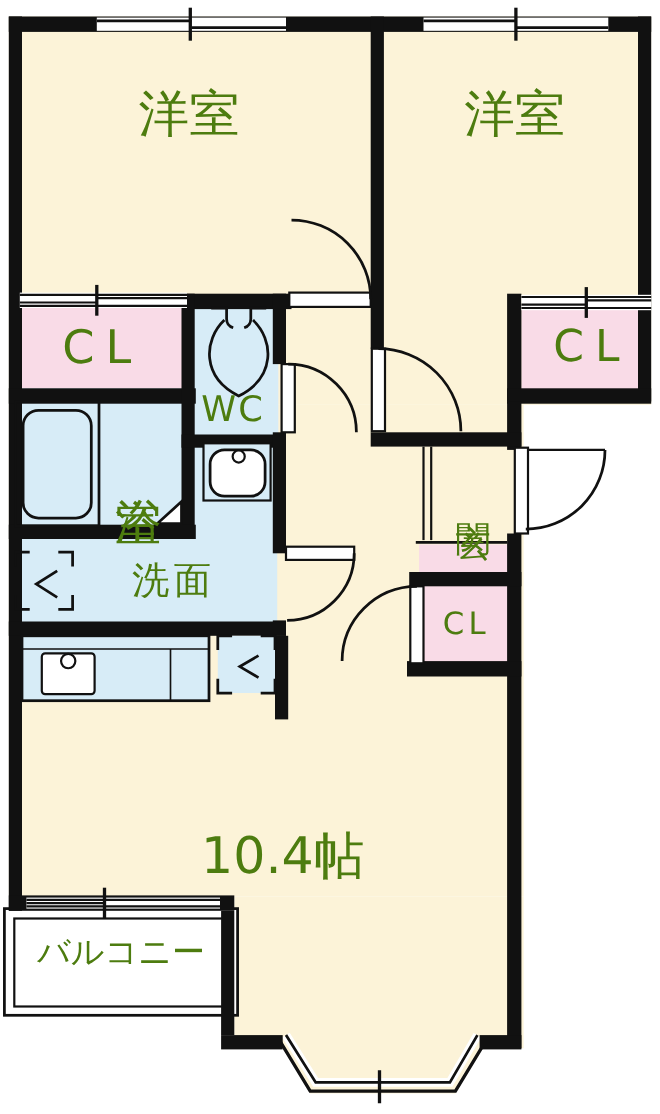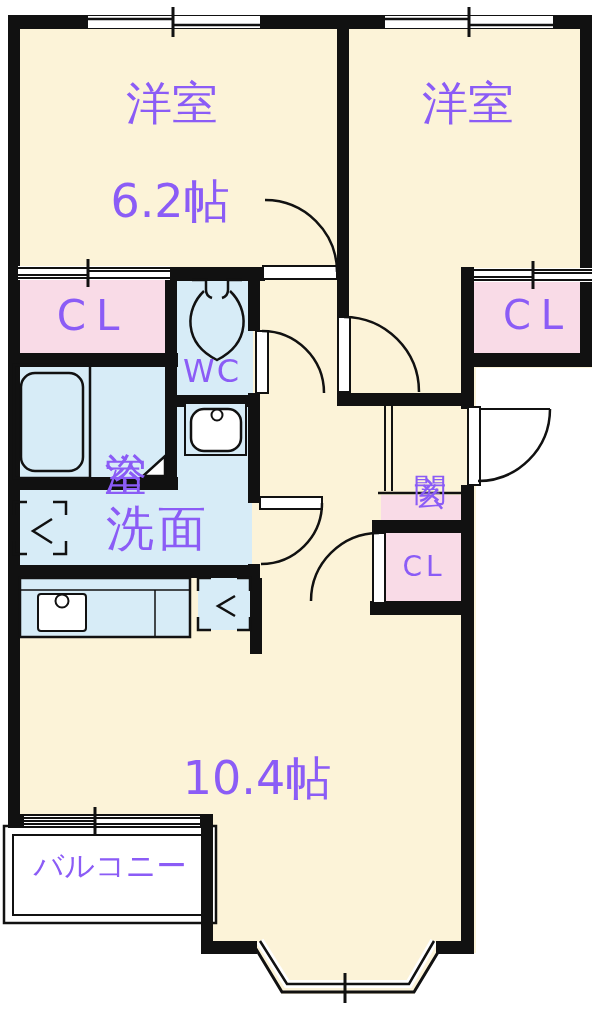--- a/index.html
+++ b/index.html
@@ -6,7 +6,7 @@
   #stage{position:relative;width:600px;height:1013px;background:#ffffff;overflow:hidden;
          font-family:"DejaVu Sans","Liberation Sans",sans-serif;color:#111;}
   #plan-svg{position:absolute;left:0;top:0;}
-  .lbl{position:absolute;transform:translate(-50%,-50%);white-space:nowrap;color:#8b5cf6;line-height:1.04;}
+  .lbl{position:absolute;transform:translate(-50%,-50%);white-space:nowrap;color:#4d7c0f;line-height:1.04;}
   .v{writing-mode:vertical-rl;text-orientation:upright;}
   .fs46{font-size:46px}.fs44{font-size:48px}.fs42{font-size:42px}
   .fs40{font-size:40px}.fs32{font-size:32px}.fs30{font-size:30px}.fs28{font-size:28px}

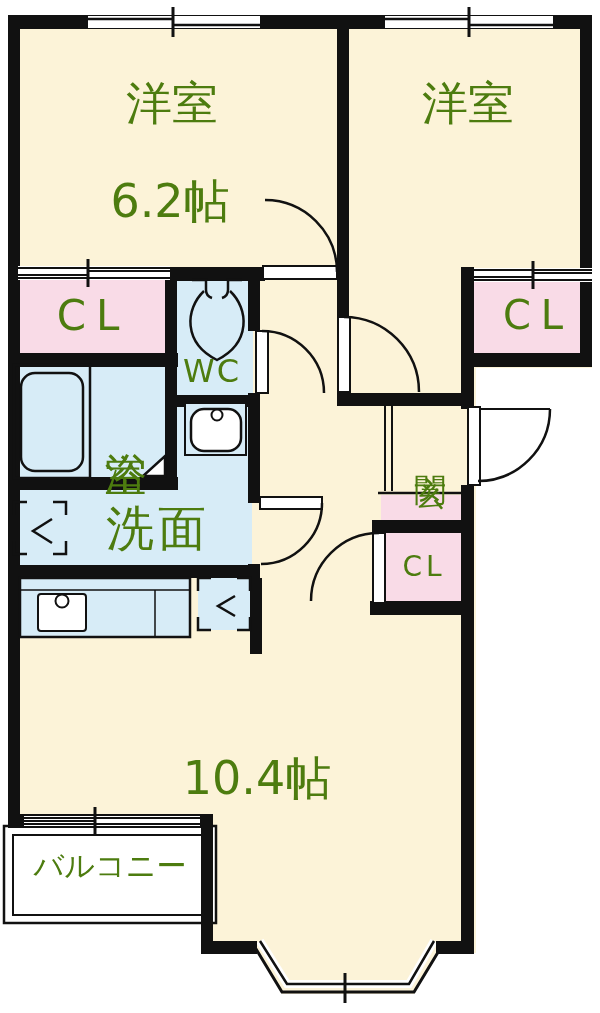--- a/index.html
+++ b/index.html
@@ -180,7 +180,6 @@
 </svg>
 
 <div class="lbl fs46" style="left:172px;top:104px">洋室</div>
-<div class="lbl fs46" style="left:170px;top:202px">6.2帖</div>
 
 <div class="lbl fs46" style="left:468px;top:104px">洋室</div>
 

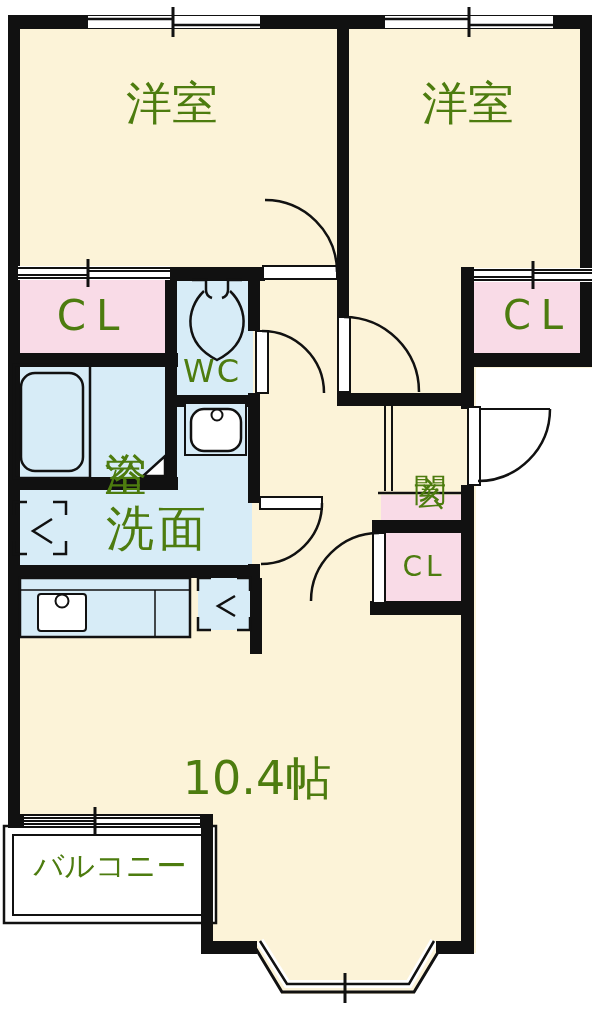--- a/index.html
+++ b/index.html
@@ -8,7 +8,7 @@
   #plan-svg{position:absolute;left:0;top:0;}
   .lbl{position:absolute;transform:translate(-50%,-50%);white-space:nowrap;color:#4d7c0f;line-height:1.04;}
   .v{writing-mode:vertical-rl;text-orientation:upright;}
-  .fs46{font-size:46px}.fs44{font-size:48px}.fs42{font-size:42px}
+  .fs46{font-size:46px}.fs44{font-size:34px}.fs42{font-size:42px}
   .fs40{font-size:40px}.fs32{font-size:32px}.fs30{font-size:30px}.fs28{font-size:28px}
   .sp10{letter-spacing:10px;text-indent:10px}
   .sp16{letter-spacing:16px;text-indent:16px}

